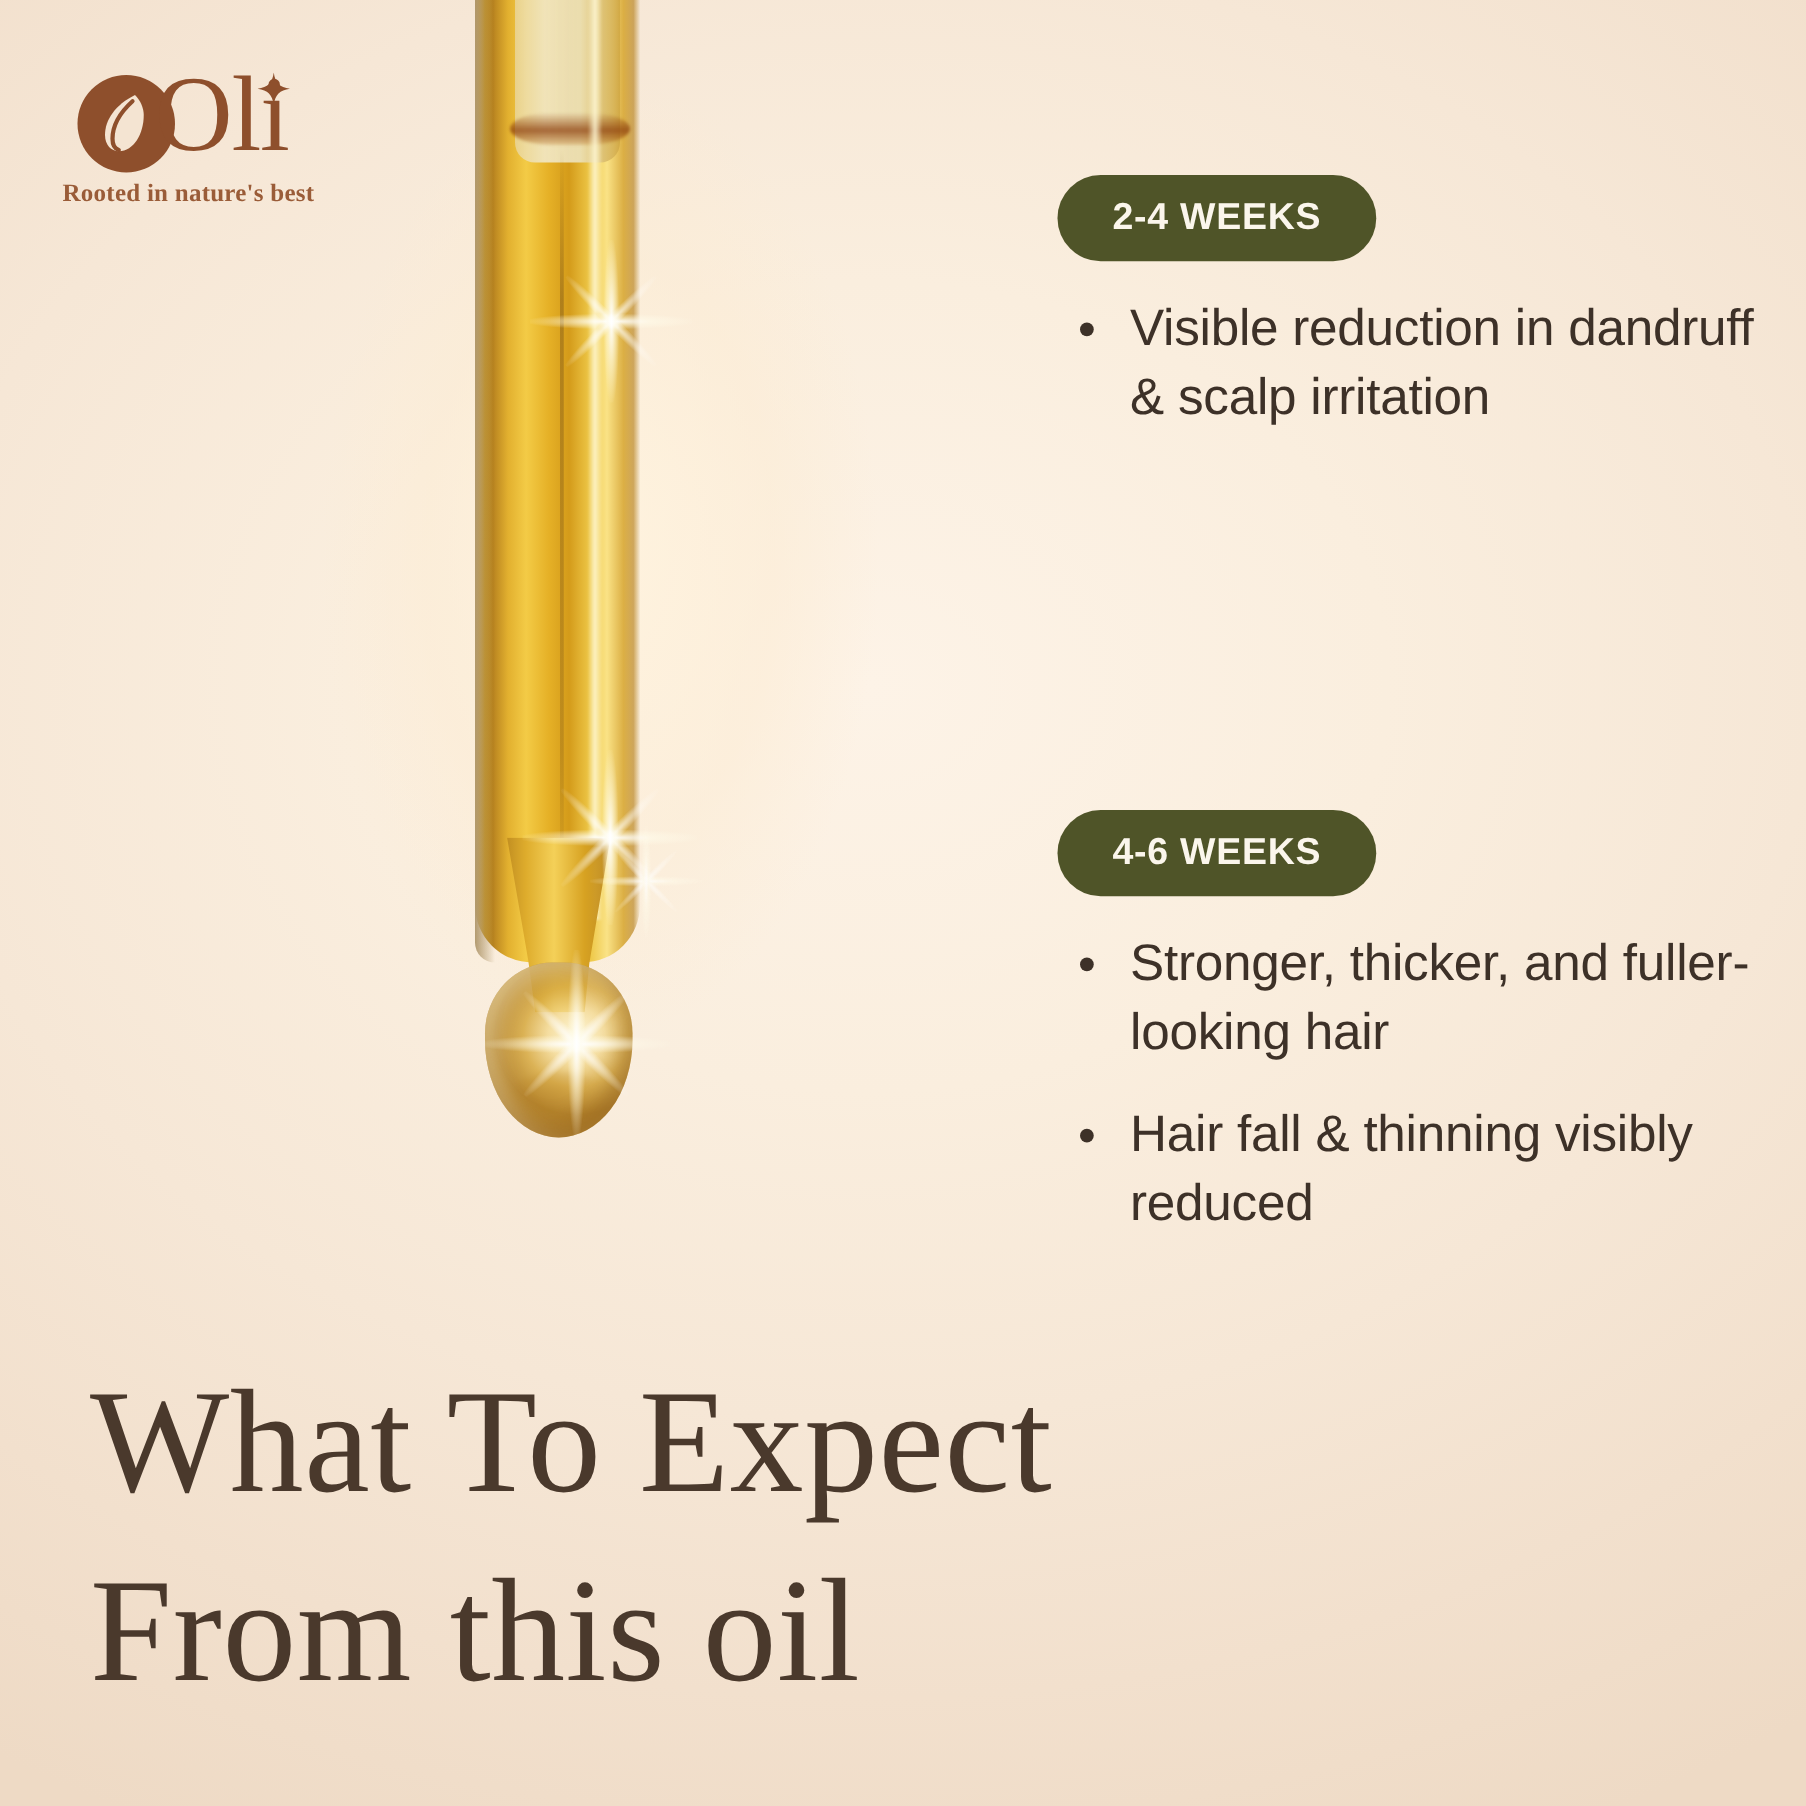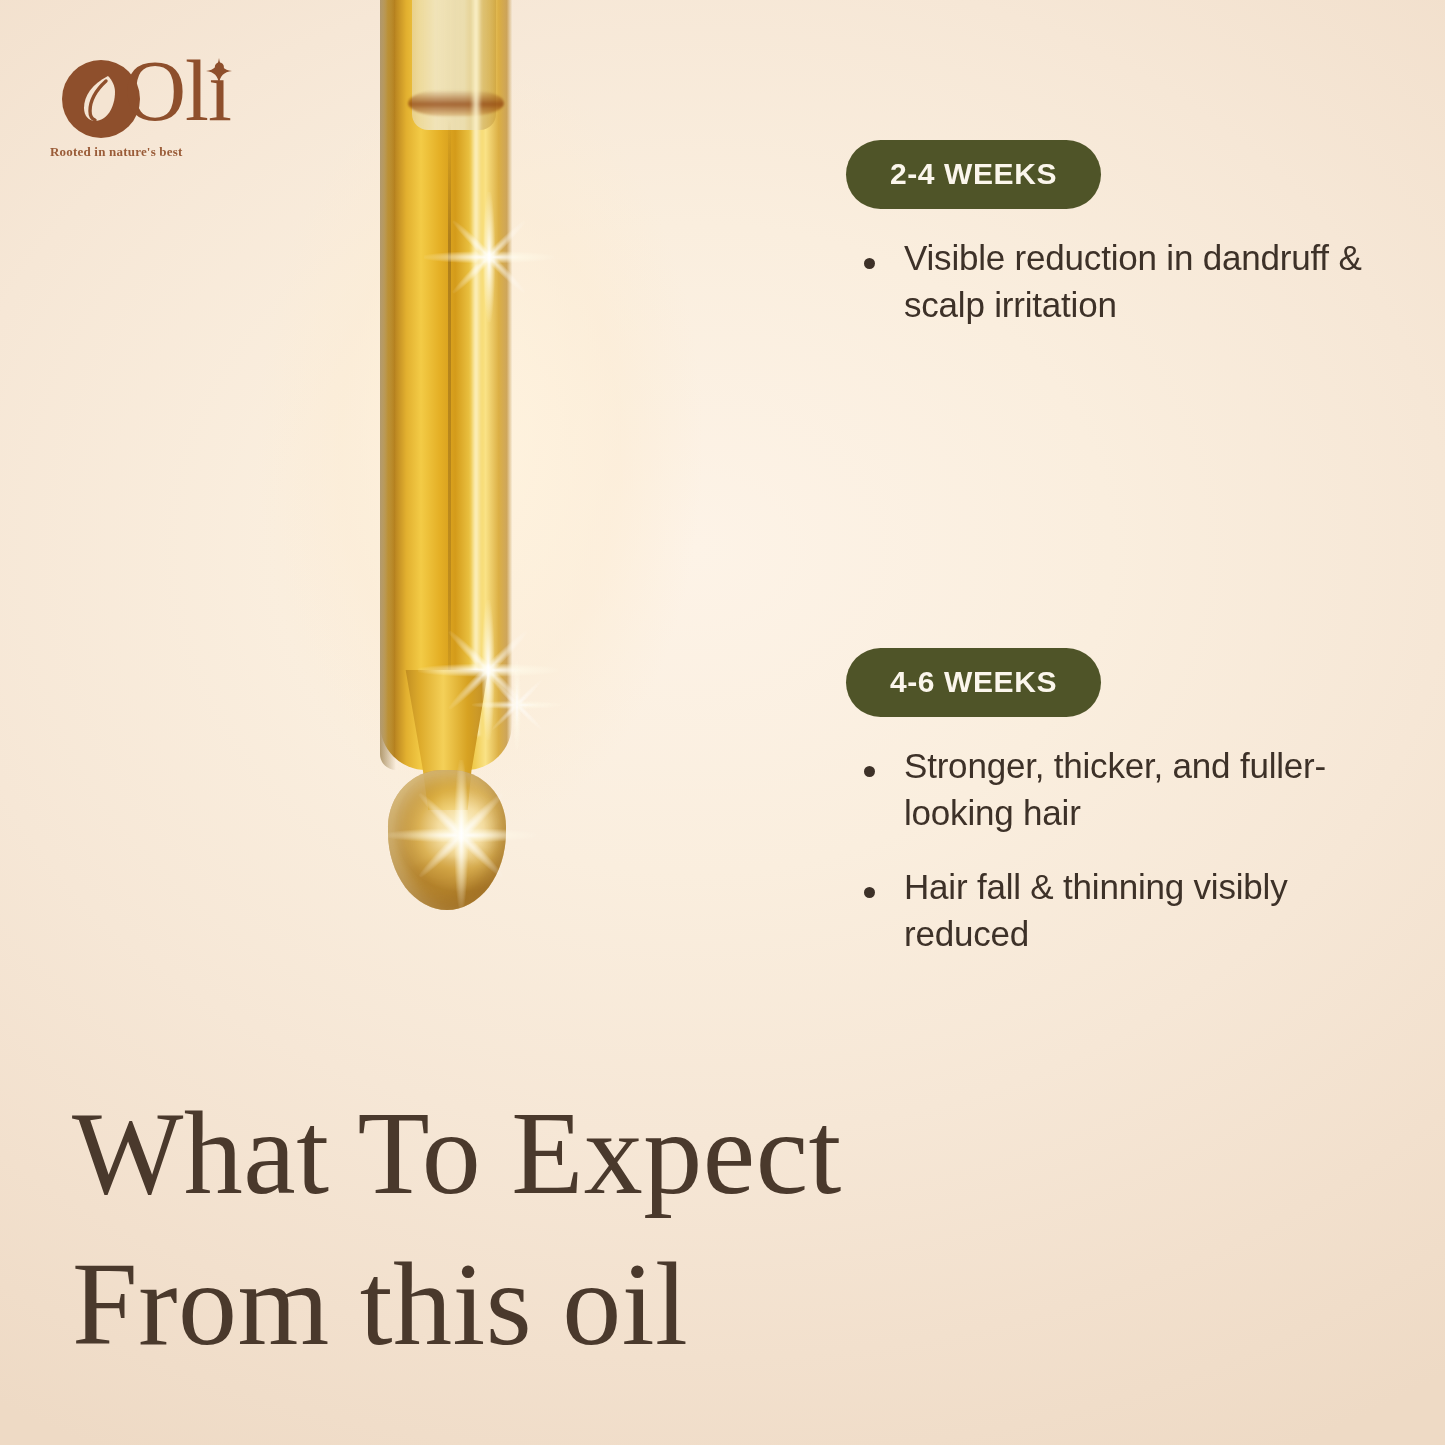--- a/index.html
+++ b/index.html
@@ -73,7 +73,7 @@
     top: 92px;
     font-family: "Liberation Serif", serif;
     font-weight: bold;
-    font-size: 13px;
+    font-size: 20px;
     letter-spacing: 0.2px;
     color: #9a5c38;
     white-space: nowrap;

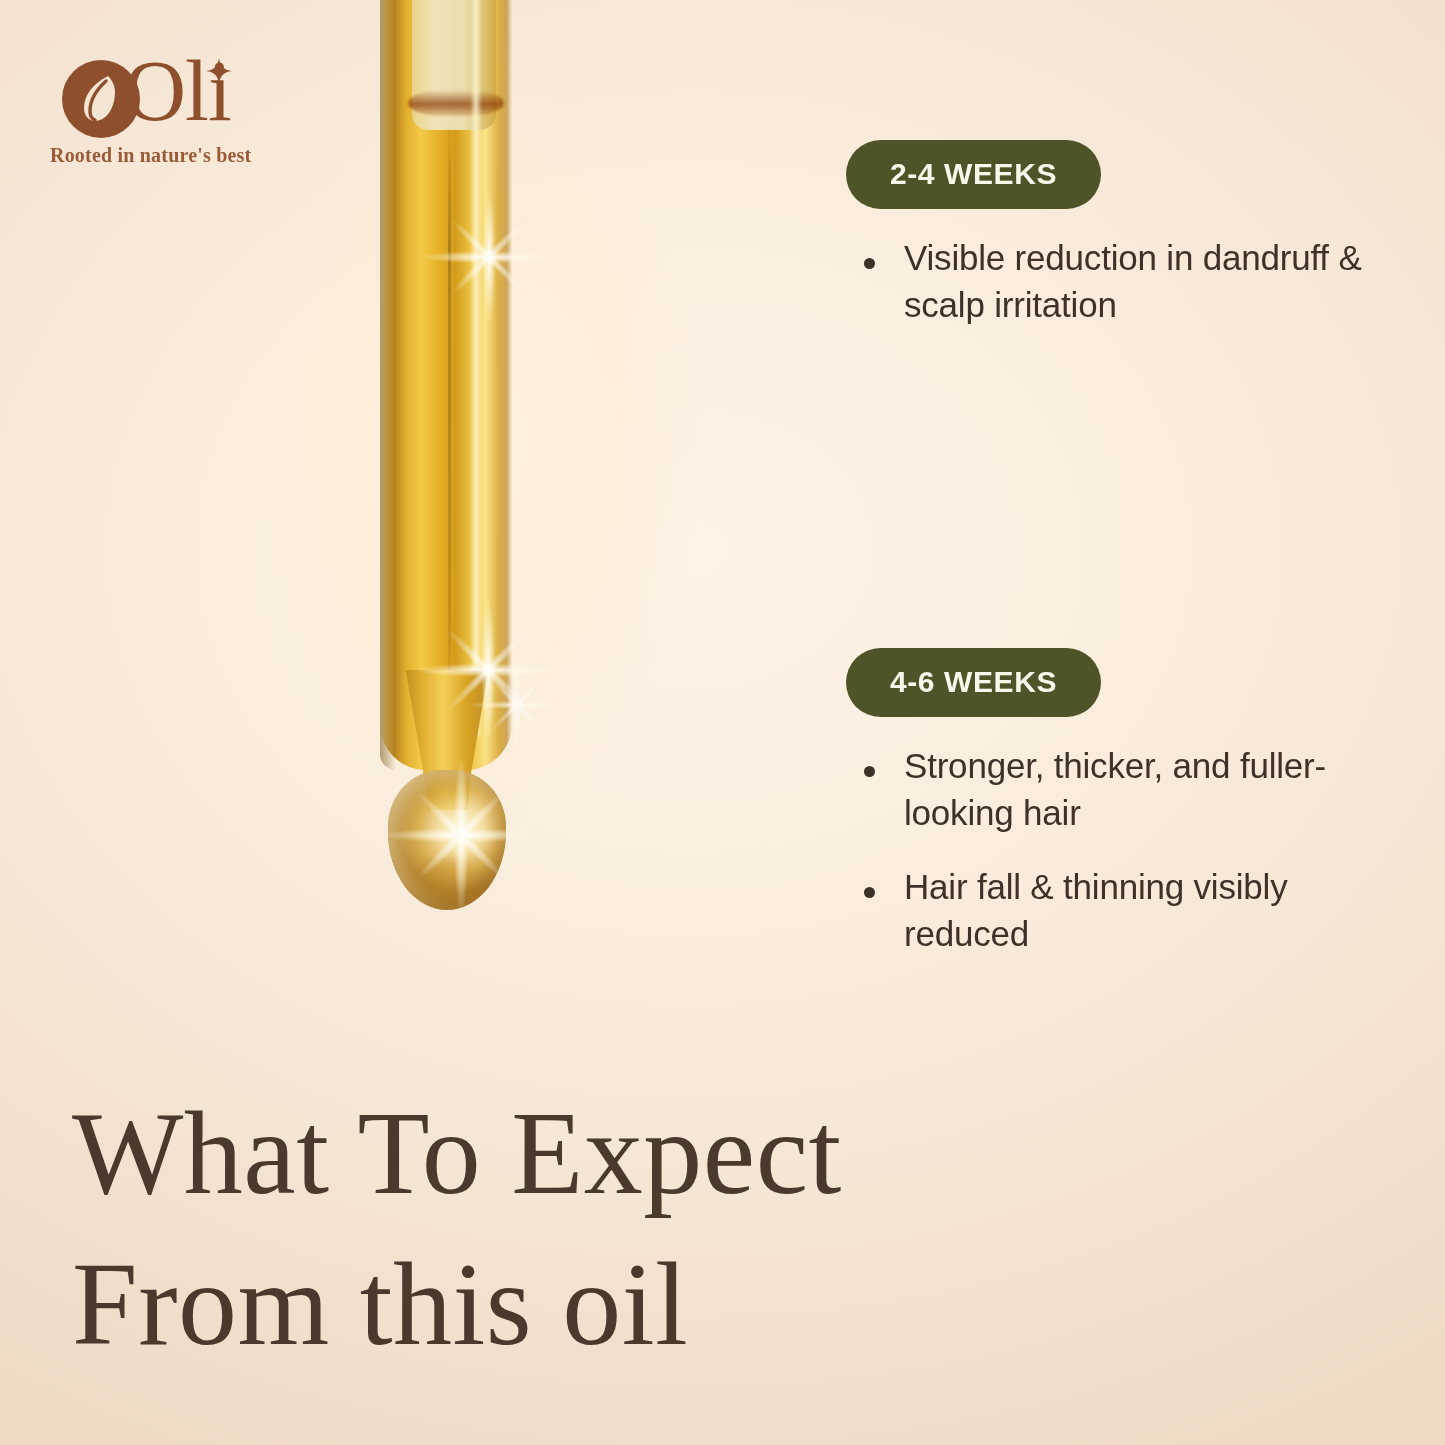--- a/index.html
+++ b/index.html
@@ -250,7 +250,7 @@
     padding-left: 58px;
     margin-bottom: 28px;
     font-family: "Liberation Sans", sans-serif;
-    font-size: 35px;
+    font-size: 41px;
     line-height: 1.33;
     color: #3d3128;
     letter-spacing: -0.2px;

